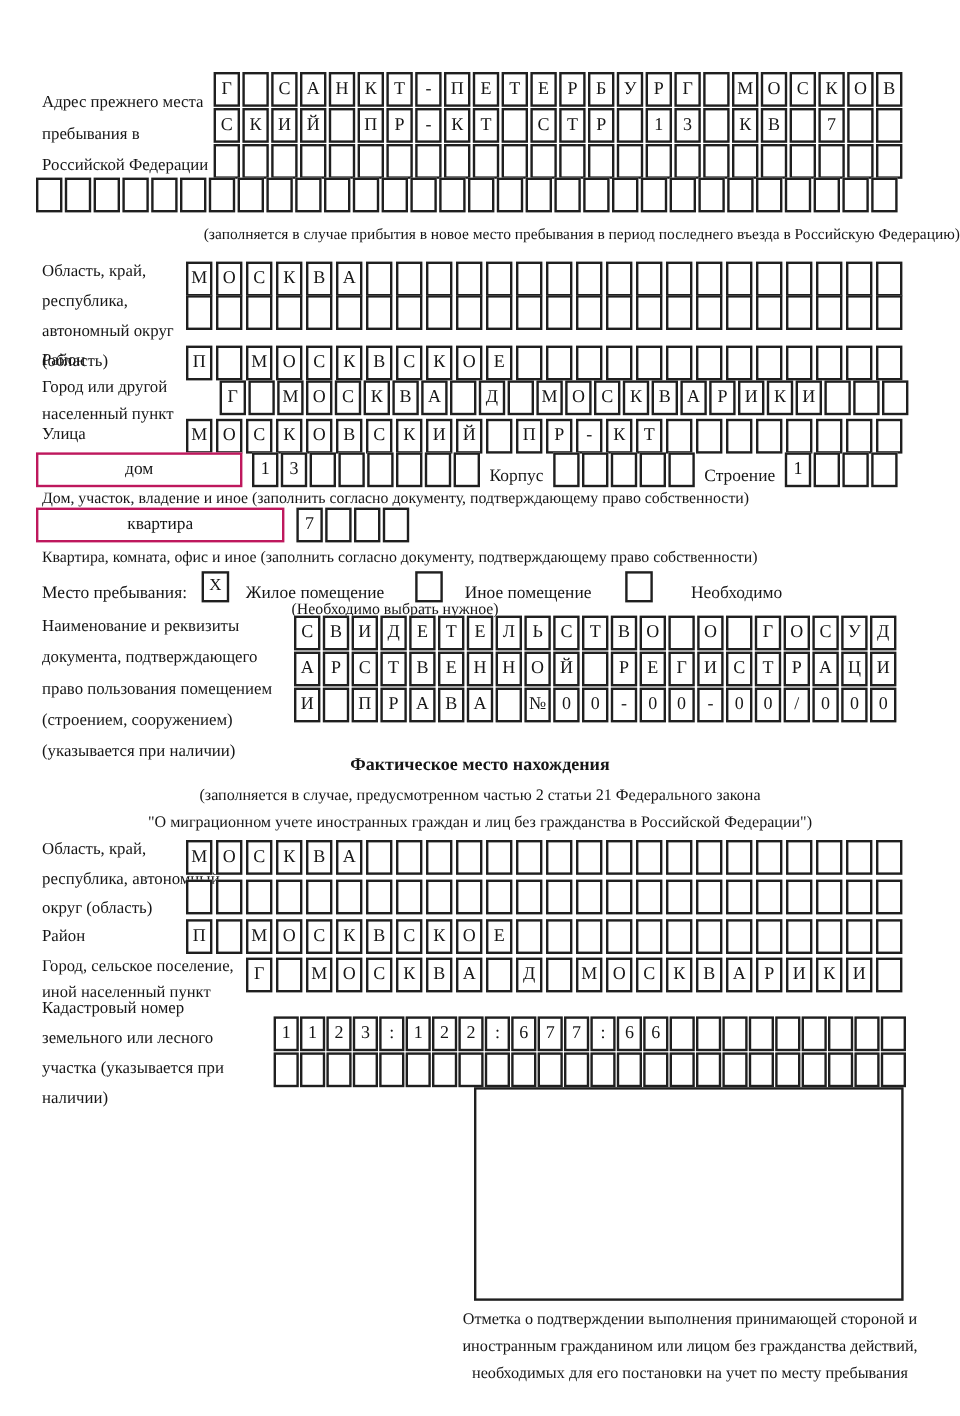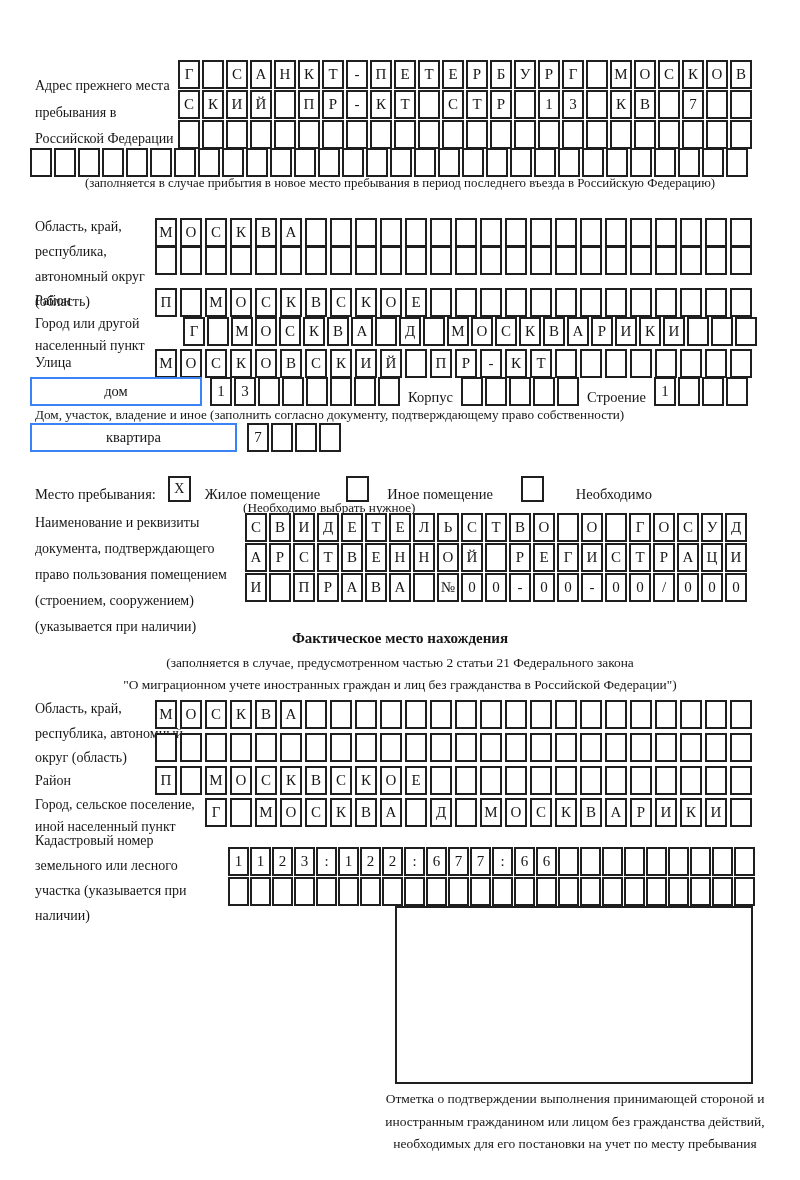--- a/index.html
+++ b/index.html
@@ -155,7 +155,7 @@
       <span class="cell"></span>
       <span class="cell"></span>
     </div>
-  <div class="caption center" style="top:176px;">(заполняется в случае прибытия в новое место пребывания в период последнего въезда в Российскую Федерацию)</div>
+  <div class="caption center" style="top:188px;text-align:right;">(заполняется в случае прибытия в новое место пребывания в период последнего въезда в Российскую Федерацию)</div>
 
 
   <div class="label" style="left:35px; top:214px; width:122px;">Область, край, республика, автономный округ (область)</div>

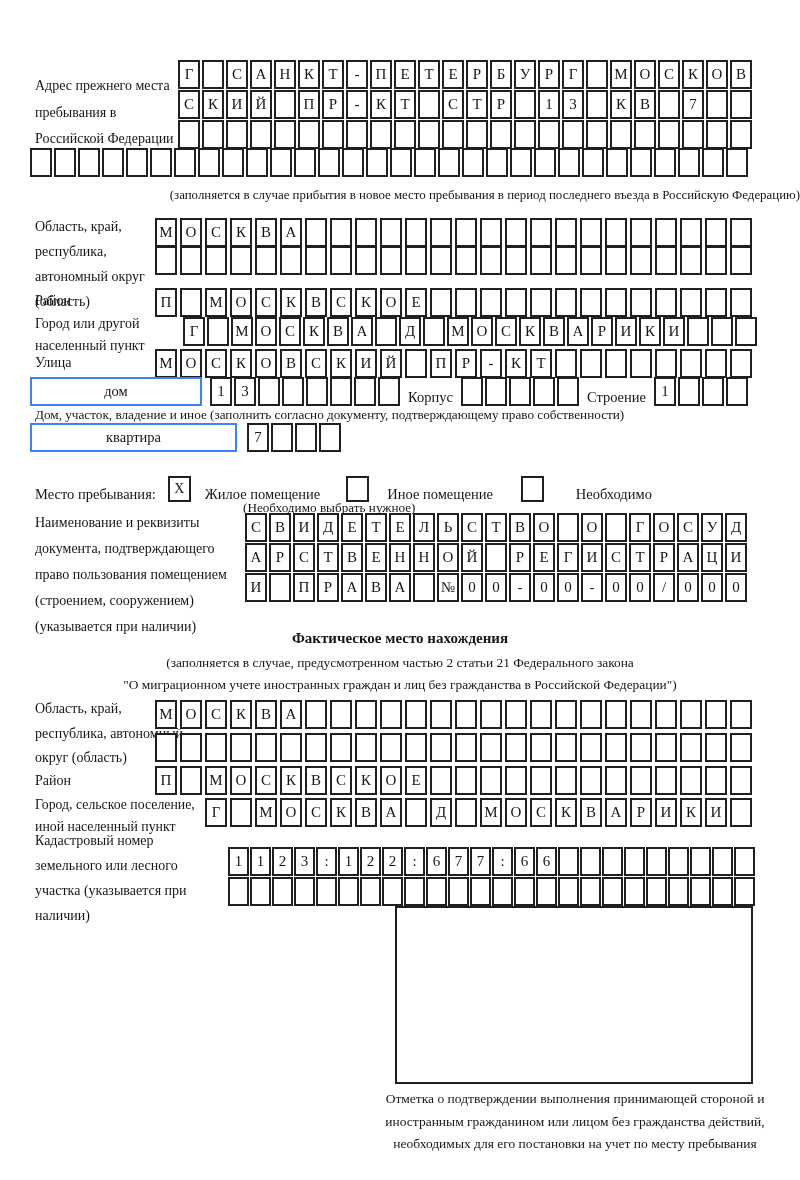--- a/index.html
+++ b/index.html
@@ -26,7 +26,7 @@
 
   .fieldrow { position:absolute; display:flex; align-items:center; }
   .typebox {
-    flex:none; height:25px; border:2px solid #3b82f6; background:#fff;
+    flex:none; height:25px; border:2px solid #be185d; background:#fff;
     display:flex; align-items:center; justify-content:center; font-size:14.5px;
   }
   .inline-lab { flex:none; font-size:14.5px;margin-top:12px; }

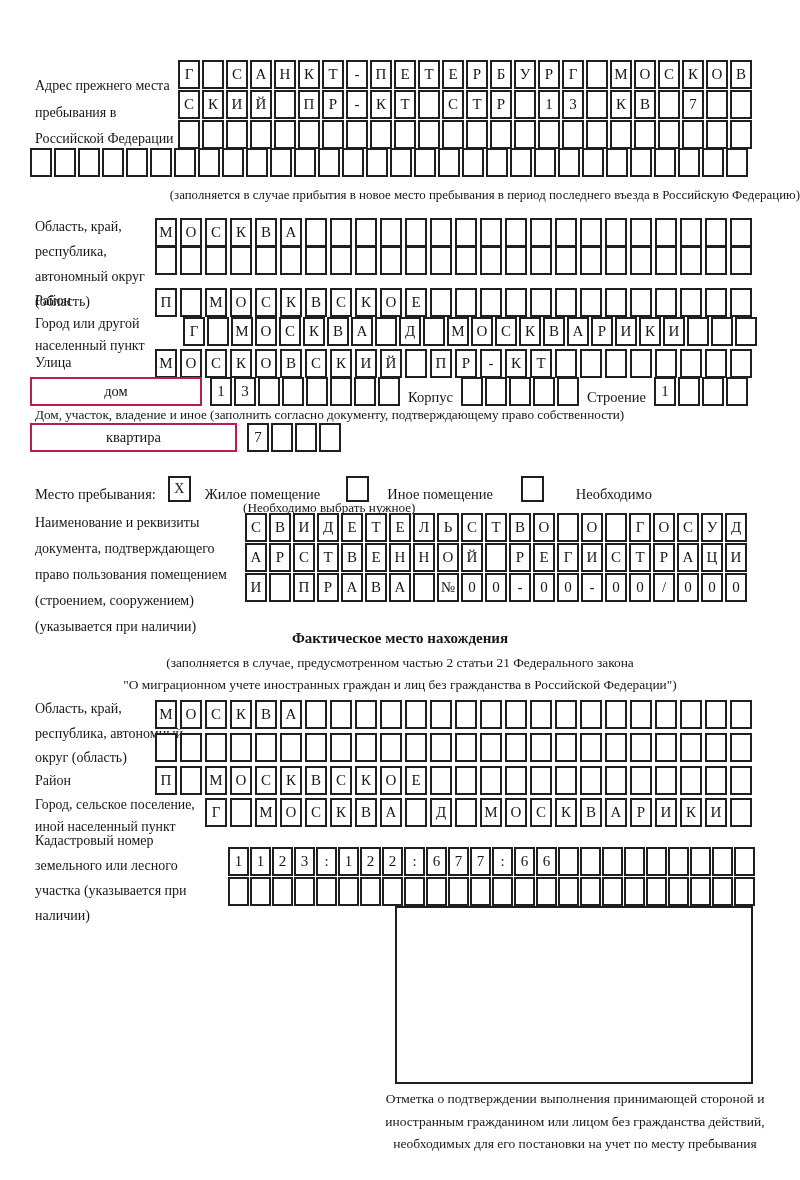--- a/index.html
+++ b/index.html
@@ -335,6 +335,7 @@
         <span class="cell"></span>
       </div>
   </div>
+  <div class="caption" style="left:35px; top:456px; font-size:13.2px;">Квартира, комната, офис и иное (заполнить согласно документу, подтверждающему право собственности)</div>
 
   <div class="fieldrow" style="left:35px; top:474px;">
     <span class="inline-lab" style="margin-right:12px;">Место пребывания:</span>

